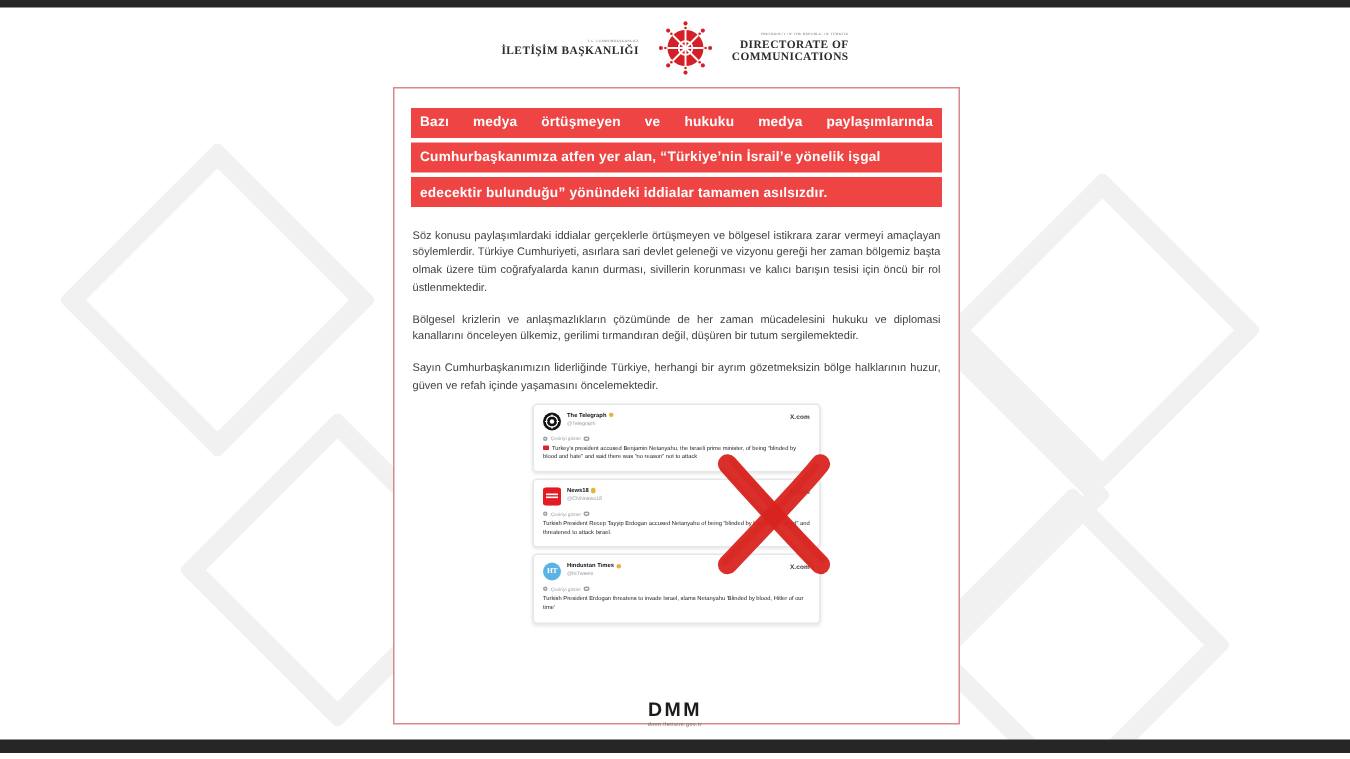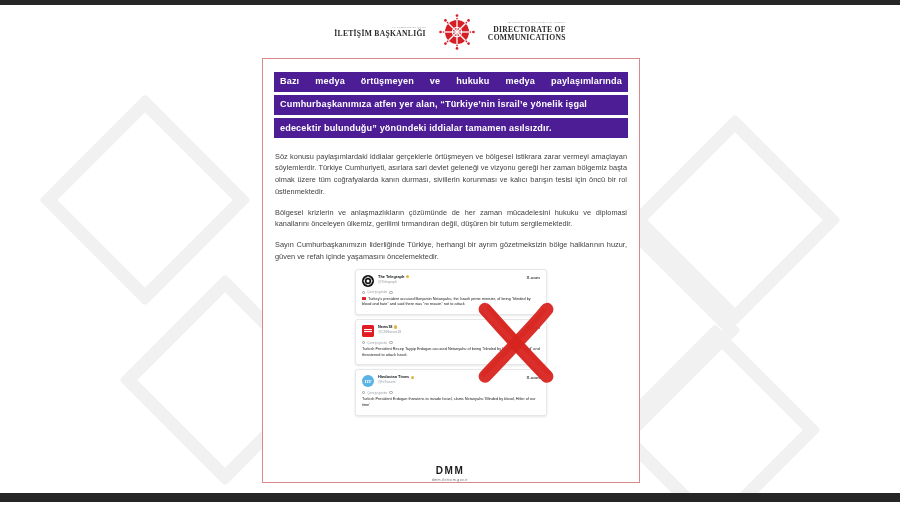--- a/index.html
+++ b/index.html
@@ -106,7 +106,7 @@
   
   .headline { padding: 13px 11px 0 11px; }
   .hl-line {
-    background: #4c1d95;
+    background: #ef4444;
     color: #ffffff;
     font-size: 9.1px;
     font-weight: bold;

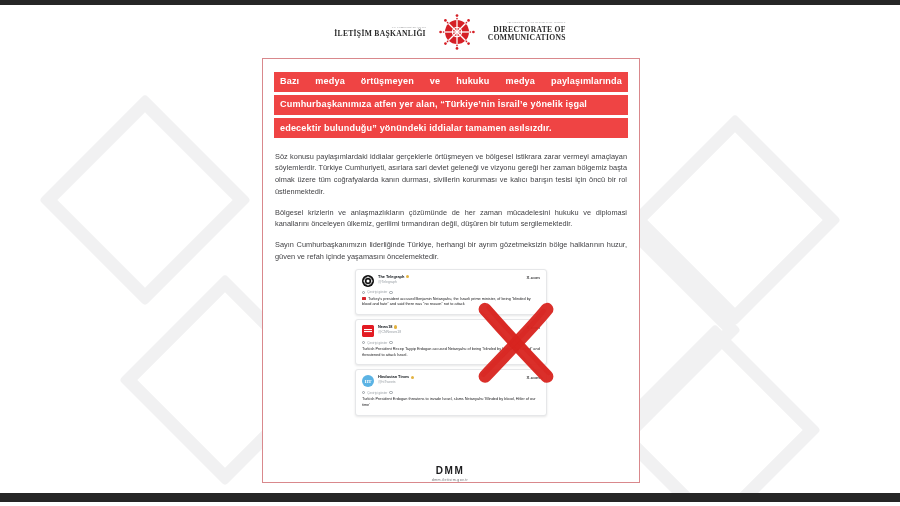--- a/index.html
+++ b/index.html
@@ -237,7 +237,7 @@
     text-align: center;
   }
   .dmm {
-    font-size: 10px;
+    font-size: 13px;
     font-weight: bold;
     letter-spacing: 1.6px;
     color: #1c1c1e;

